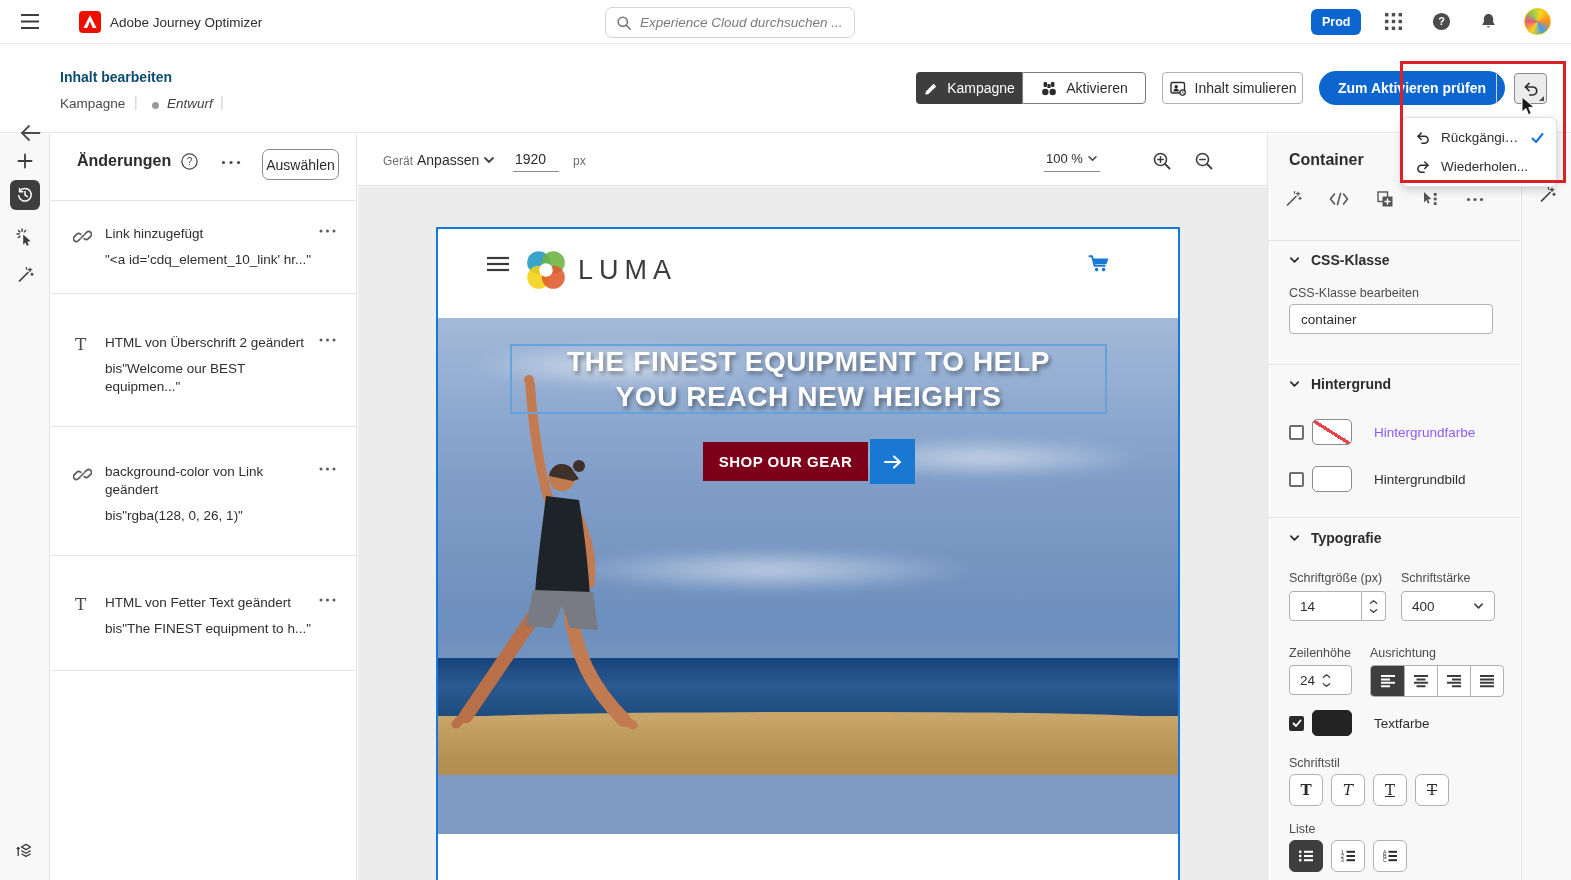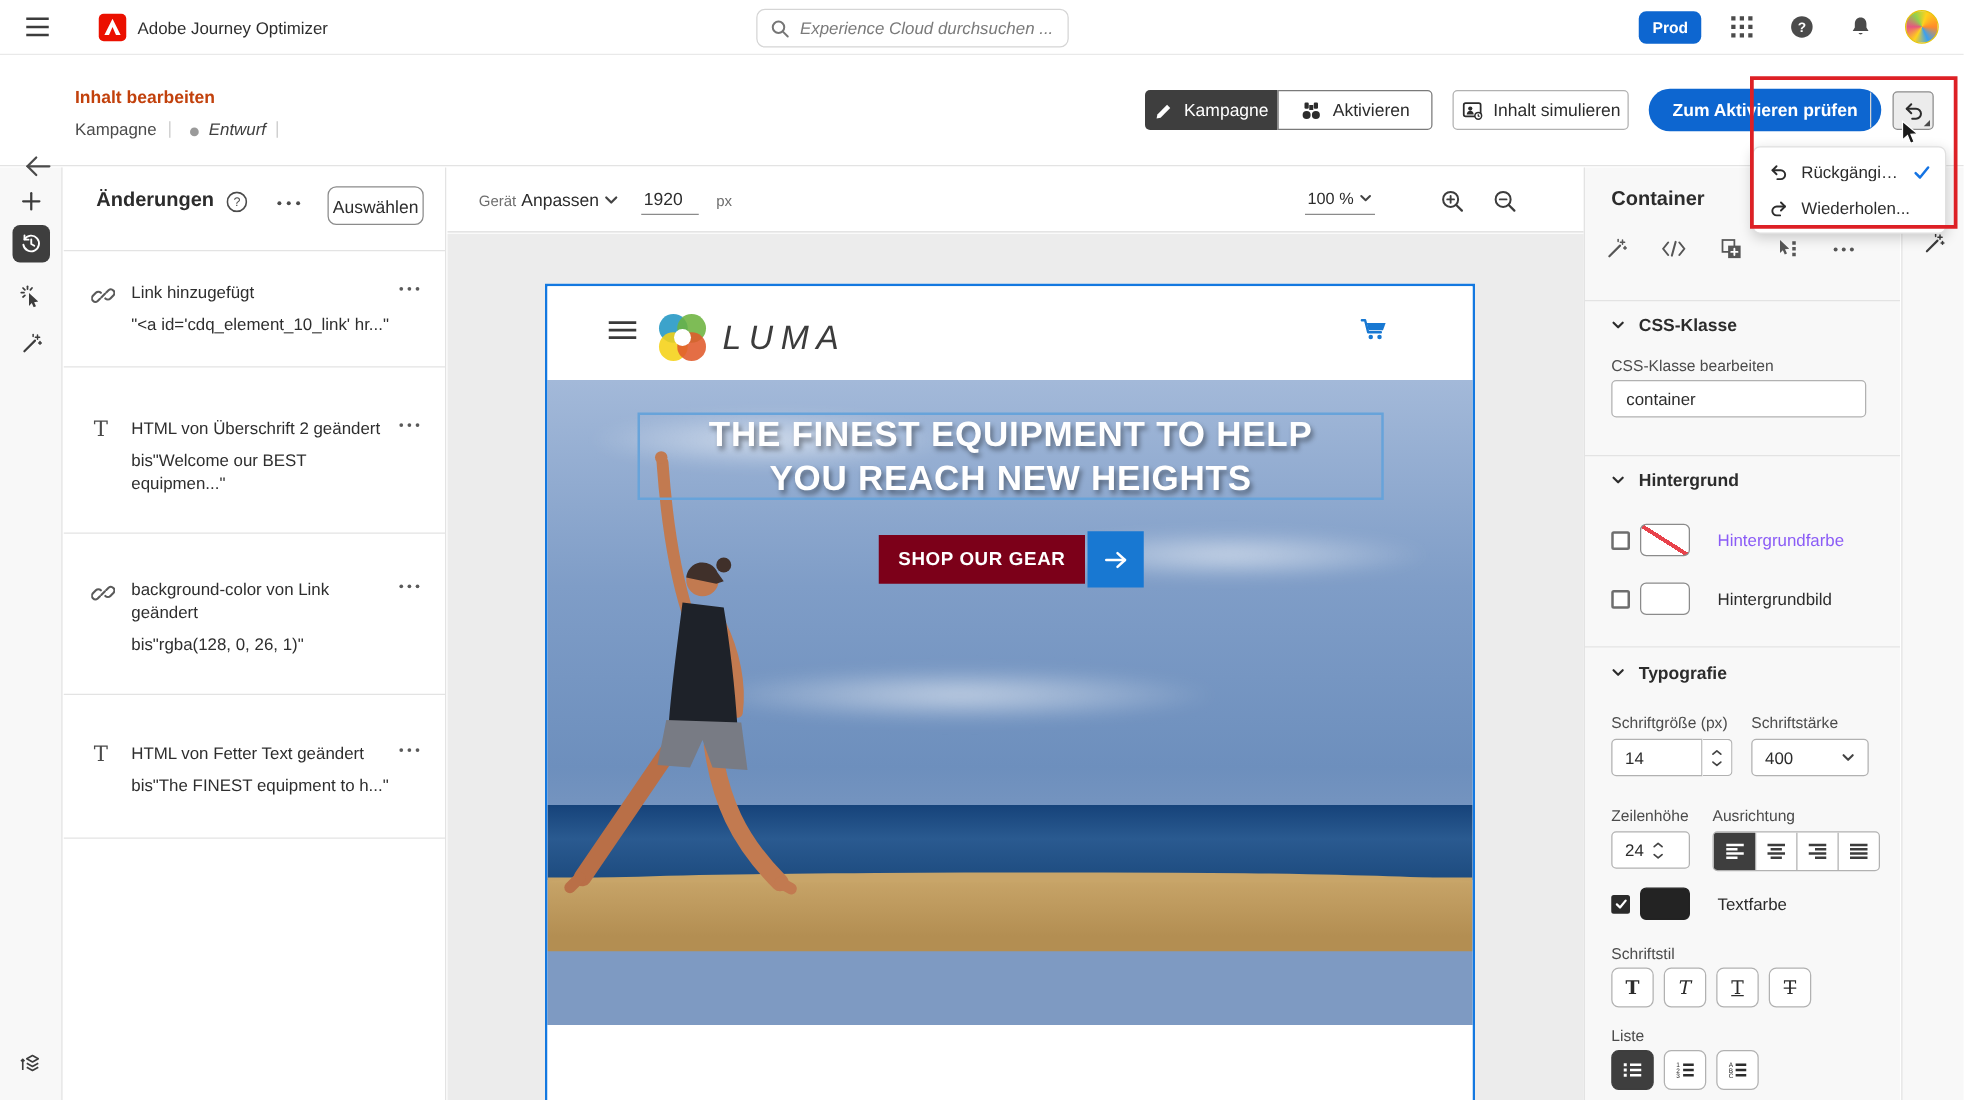--- a/index.html
+++ b/index.html
@@ -28,7 +28,7 @@
   
   .subheader { position:absolute; top:45px; left:0; right:0; height:88px; background:#fff; border-bottom:1px solid #e3e3e3; z-index:10; }
   .back-btn { left:20px; top:79px; cursor:pointer; }
-  .page-title { left:60px; top:24px; font-size:14px; font-weight:bold; color:#c2410c; }
+  .page-title { left:60px; top:24px; font-size:14px; font-weight:bold; color:#0c4a6e; }
   .crumb { top:51px; font-size:13.5px; color:#4b4b4b; }
   .crumb-sep { top:49px; color:#d0d0d0; font-size:14px; }
   .status-dot { left:152px; top:57px; width:7px; height:7px; border-radius:50%; background:#9a9a9a; }

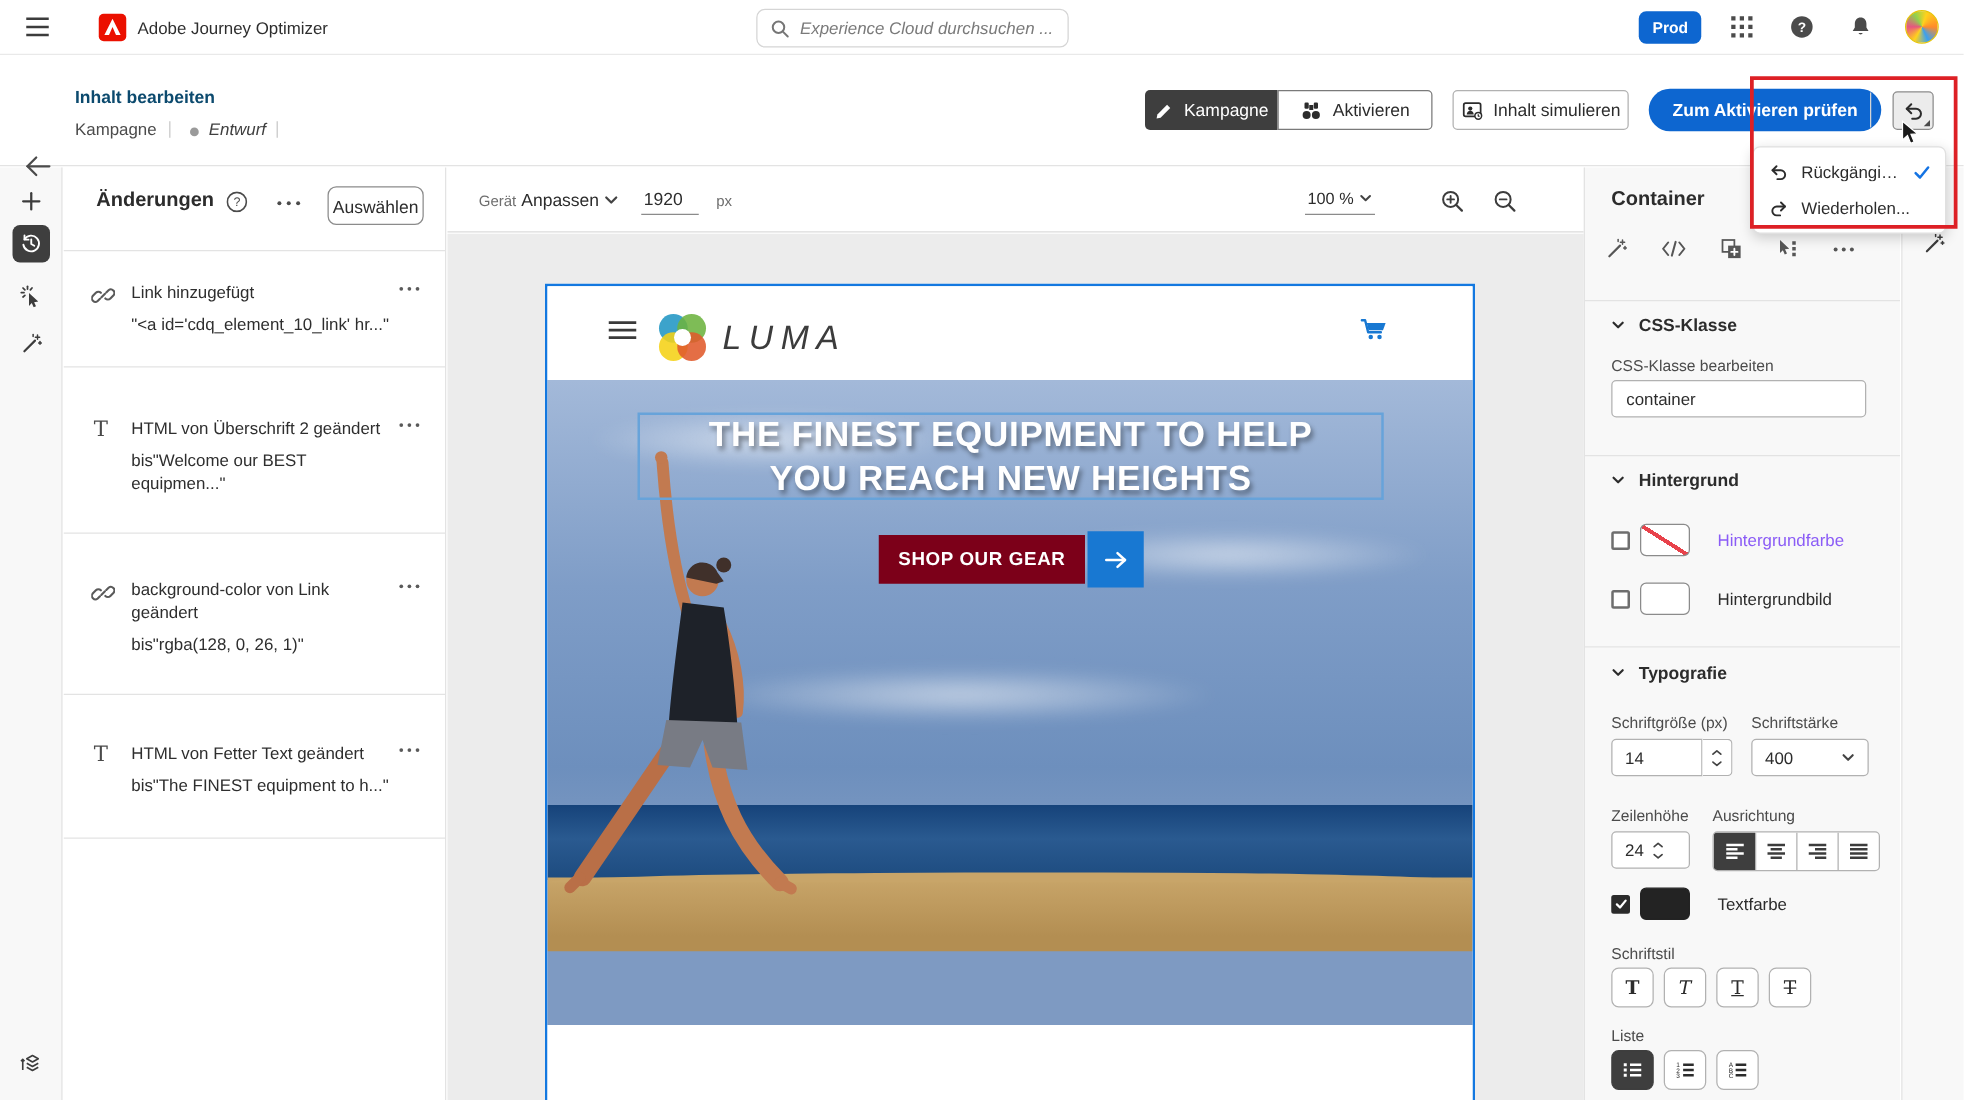--- a/index.html
+++ b/index.html
@@ -83,7 +83,7 @@
   
   .canvas { position:absolute; top:187px; left:358px; width:909px; bottom:0; background:#ececec; }
   .email-card { position:absolute; left:78px; top:40px; width:744px; height:700px; background:#fff; border:2px solid #1378e0; }
-  .email-header { position:relative; height:75px; background:#fff;font-style:italic; }
+  .email-header { position:relative; height:89px; background:#fff; }
   .eh-burger { left:48px; top:27px; }
   .eh-logo { left:85px; top:18px; }
   .eh-brand { left:140px; top:26px; font-size:27px; letter-spacing:6px; color:#3c3c3c; }

